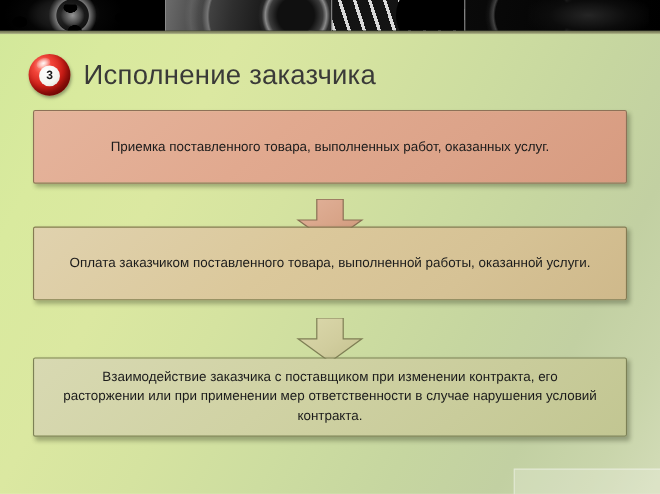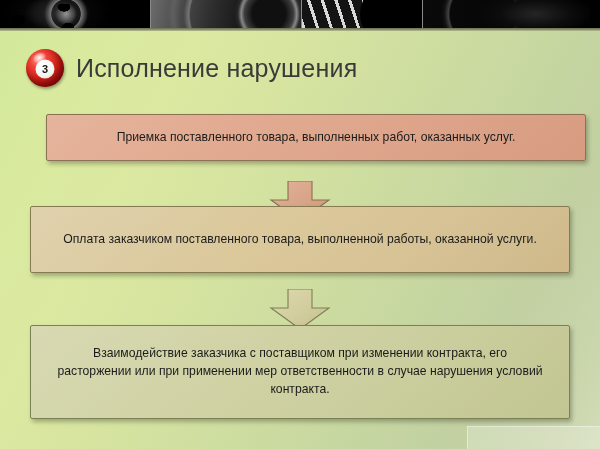--- a/index.html
+++ b/index.html
@@ -289,7 +289,7 @@
       <div class="ball-gloss"></div>
       <div class="ball-num">3</div>
     </div>
-    <div class="title-text">Исполнение нарушения</div>
+    <div class="title-text">Исполнение заказчика</div>
   </div>
 
   <div class="flow-box box1">

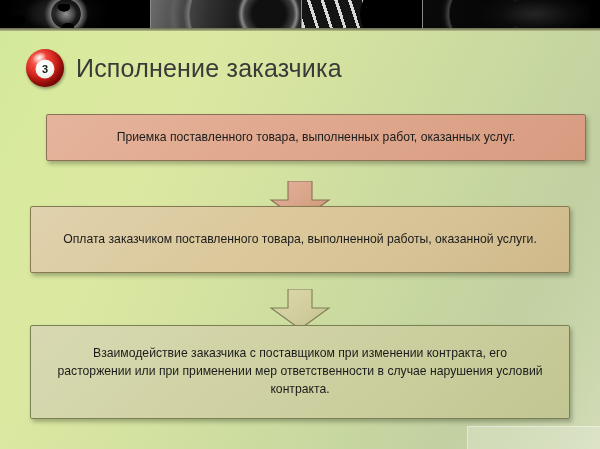--- a/index.html
+++ b/index.html
@@ -225,11 +225,10 @@
     box-shadow: 2px 3px 4px rgba(40,45,25,.33);
   }
   .box1 {
-    top: 114px;
-    height: 47px;
+    top: 100px;
+    height: 67px;
     background: linear-gradient(140deg, #e5b49c 0%, #e1a98f 40%, #dca389 70%, #d79b80 100%);
     border: 1px solid #8d7157;
-    margin-left: 16px;
   }
   .box2 {
     top: 206px;

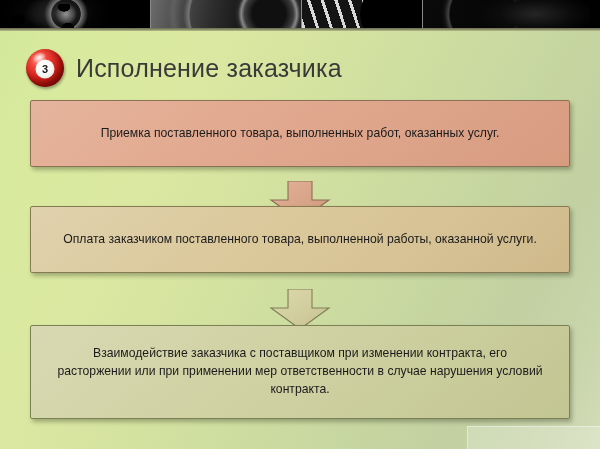--- a/index.html
+++ b/index.html
@@ -238,7 +238,7 @@
   }
   .box3 {
     top: 325px;
-    height: 94px;
+    height: 72px;
     background: linear-gradient(140deg, #d8d9b2 0%, #d0d2a4 42%, #c9cc9b 72%, #c2c692 100%);
     border: 1px solid #7c8055;
   }

